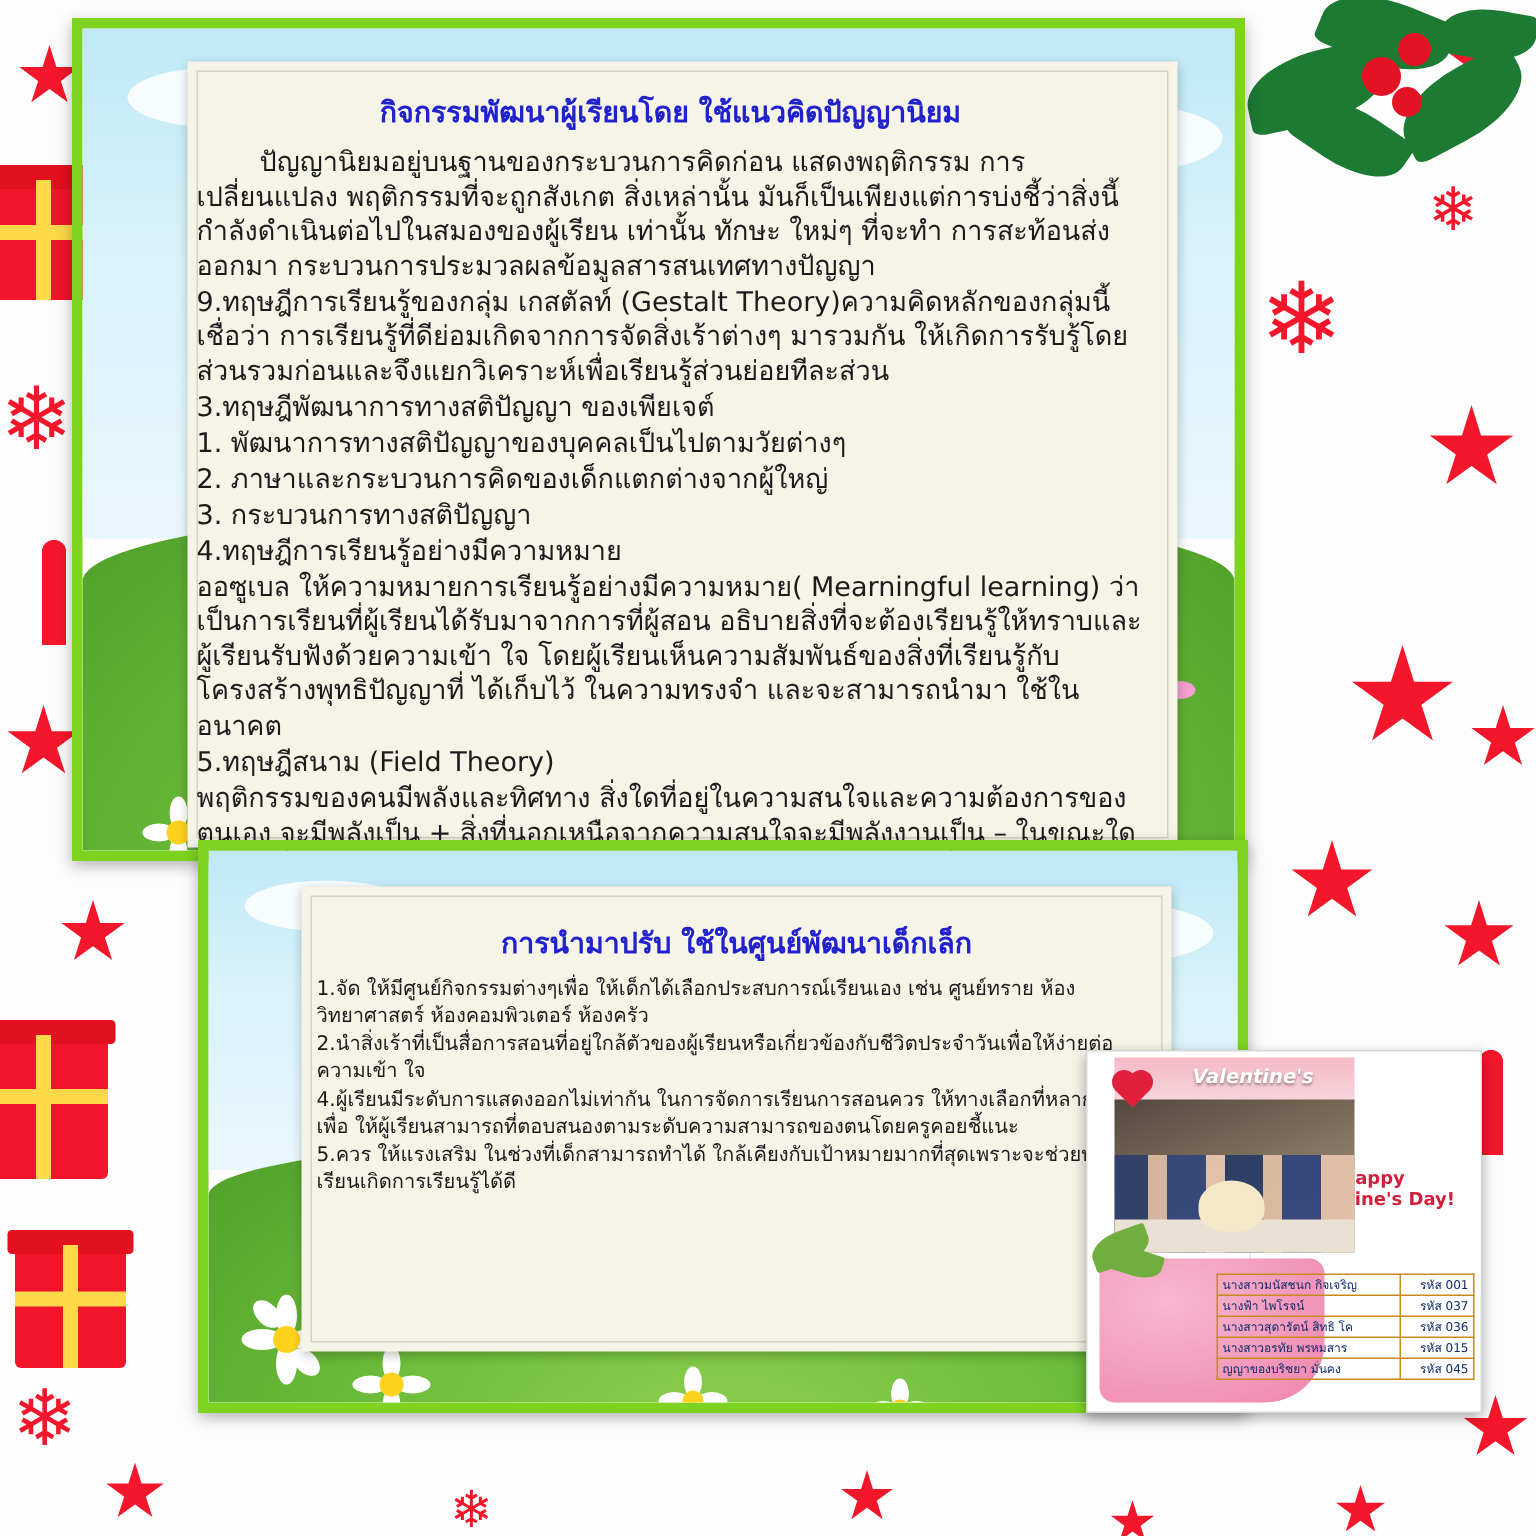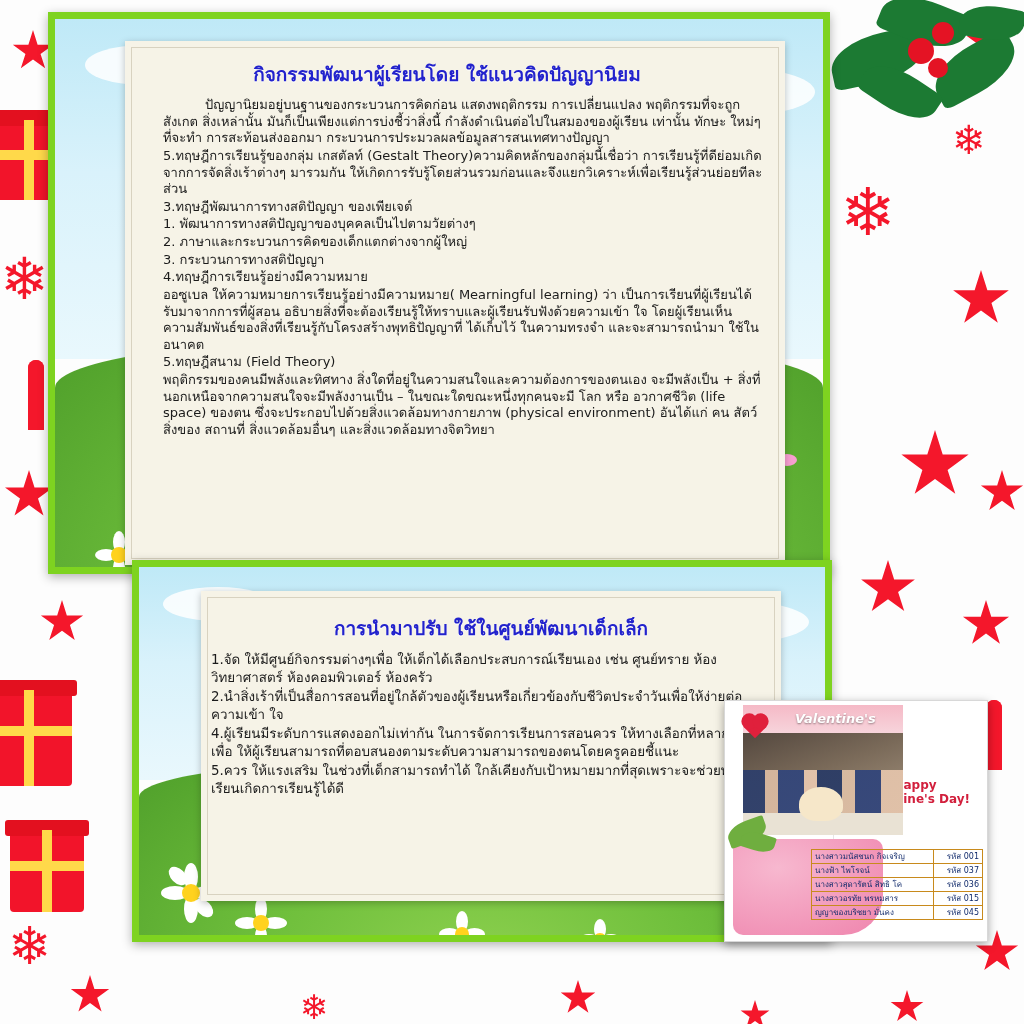--- a/index.html
+++ b/index.html
@@ -356,7 +356,7 @@
     <div class="paper" style="left:70px; top:22px; width:660px; height:524px;">
       <div class="paper-inner">
         <div class="doc-title" style="font-size:19px;">กิจกรรมพัฒนาผู้เรียนโดย ใช้แนวคิดปัญญานิยม</div>
-        <div class="doc-body" style="font-size:13px; line-height:1.28;margin-left:32px;">
+        <div class="doc-body" style="font-size:18px; line-height:1.28;">
           <p class="indent">ปัญญานิยมอยู่บนฐานของกระบวนการคิดก่อน แสดงพฤติกรรม การเปลี่ยนแปลง พฤติกรรมที่จะถูกสังเกต สิ่งเหล่านั้น มันก็เป็นเพียงแต่การบ่งชี้ว่าสิ่งนี้ กำลังดำเนินต่อไปในสมองของผู้เรียน เท่านั้น ทักษะ ใหม่ๆ ที่จะทำ การสะท้อนส่งออกมา กระบวนการประมวลผลข้อมูลสารสนเทศทางปัญญา</p>
           <p>5.ทฤษฎีการเรียนรู้ของกลุ่ม เกสตัลท์ (Gestalt Theory)ความคิดหลักของกลุ่มนี้เชื่อว่า การเรียนรู้ที่ดีย่อมเกิดจากการจัดสิ่งเร้าต่างๆ มารวมกัน ให้เกิดการรับรู้โดยส่วนรวมก่อนและจึงแยกวิเคราะห์เพื่อเรียนรู้ส่วนย่อยทีละส่วน</p>
           <p>3.ทฤษฎีพัฒนาการทางสติปัญญา ของเพียเจต์</p>

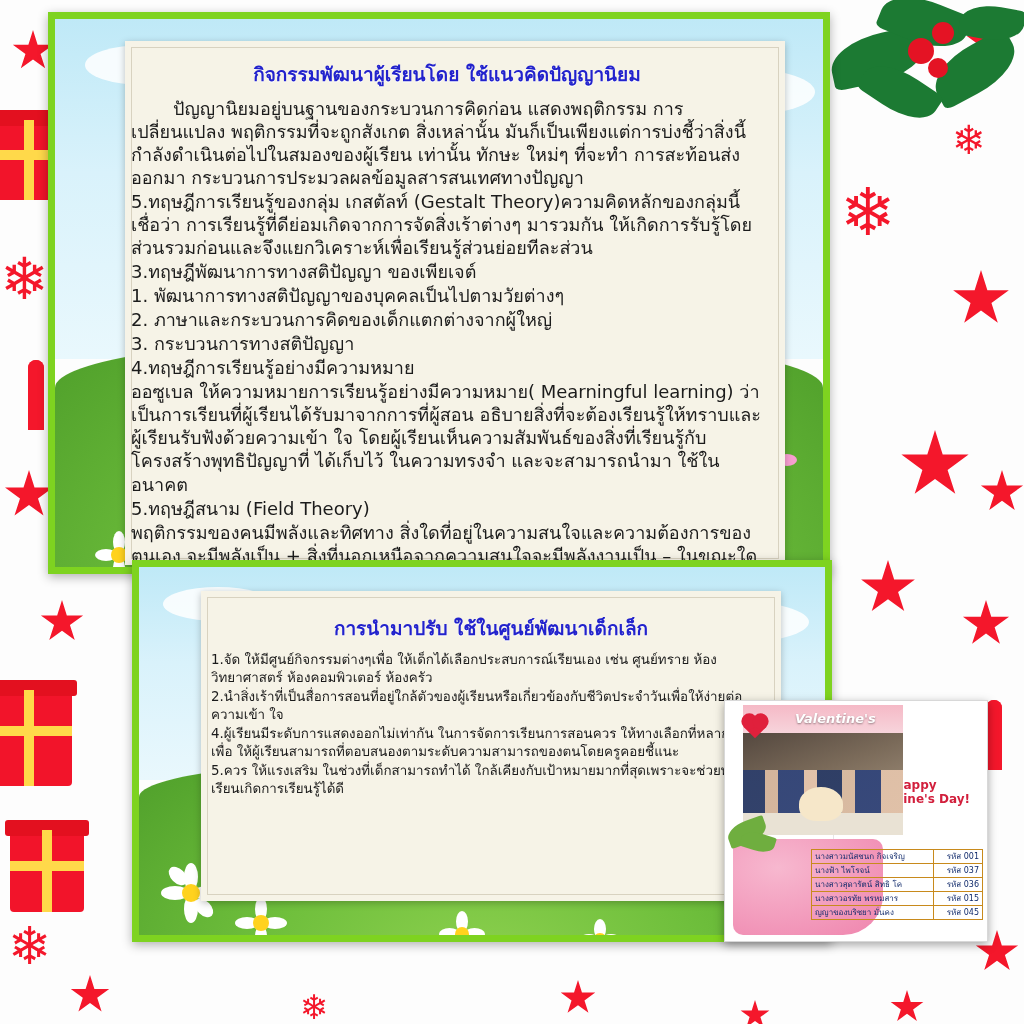--- a/index.html
+++ b/index.html
@@ -358,7 +358,7 @@
         <div class="doc-title" style="font-size:19px;">กิจกรรมพัฒนาผู้เรียนโดย ใช้แนวคิดปัญญานิยม</div>
         <div class="doc-body" style="font-size:18px; line-height:1.28;">
           <p class="indent">ปัญญานิยมอยู่บนฐานของกระบวนการคิดก่อน แสดงพฤติกรรม การเปลี่ยนแปลง พฤติกรรมที่จะถูกสังเกต สิ่งเหล่านั้น มันก็เป็นเพียงแต่การบ่งชี้ว่าสิ่งนี้ กำลังดำเนินต่อไปในสมองของผู้เรียน เท่านั้น ทักษะ ใหม่ๆ ที่จะทำ การสะท้อนส่งออกมา กระบวนการประมวลผลข้อมูลสารสนเทศทางปัญญา</p>
-          <p>5.ทฤษฎีการเรียนรู้ของกลุ่ม เกสตัลท์ (Gestalt Theory)ความคิดหลักของกลุ่มนี้เชื่อว่า การเรียนรู้ที่ดีย่อมเกิดจากการจัดสิ่งเร้าต่างๆ มารวมกัน ให้เกิดการรับรู้โดยส่วนรวมก่อนและจึงแยกวิเคราะห์เพื่อเรียนรู้ส่วนย่อยทีละส่วน</p>
+          <p>9.ทฤษฎีการเรียนรู้ของกลุ่ม เกสตัลท์ (Gestalt Theory)ความคิดหลักของกลุ่มนี้เชื่อว่า การเรียนรู้ที่ดีย่อมเกิดจากการจัดสิ่งเร้าต่างๆ มารวมกัน ให้เกิดการรับรู้โดยส่วนรวมก่อนและจึงแยกวิเคราะห์เพื่อเรียนรู้ส่วนย่อยทีละส่วน</p>
           <p>3.ทฤษฎีพัฒนาการทางสติปัญญา ของเพียเจต์</p>
           <p>1. พัฒนาการทางสติปัญญาของบุคคลเป็นไปตามวัยต่างๆ</p>
           <p>2. ภาษาและกระบวนการคิดของเด็กแตกต่างจากผู้ใหญ่</p>

